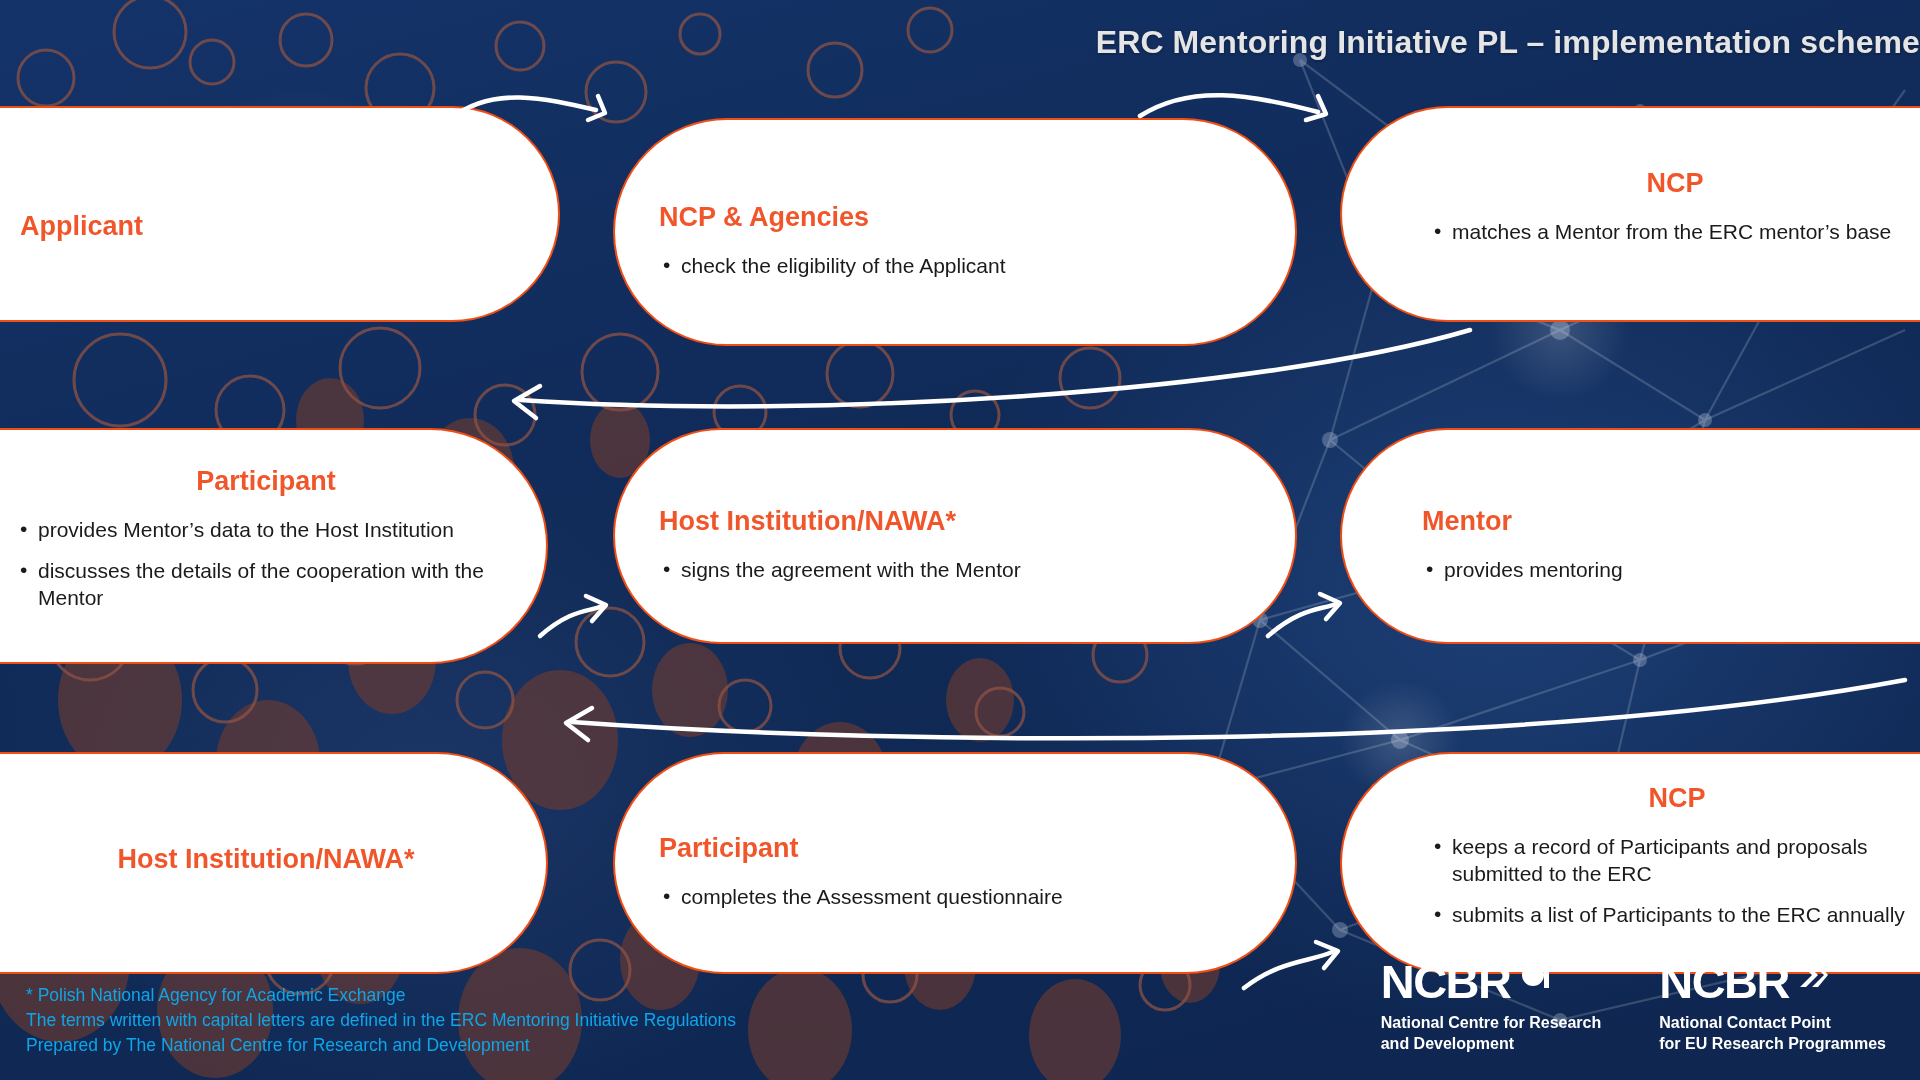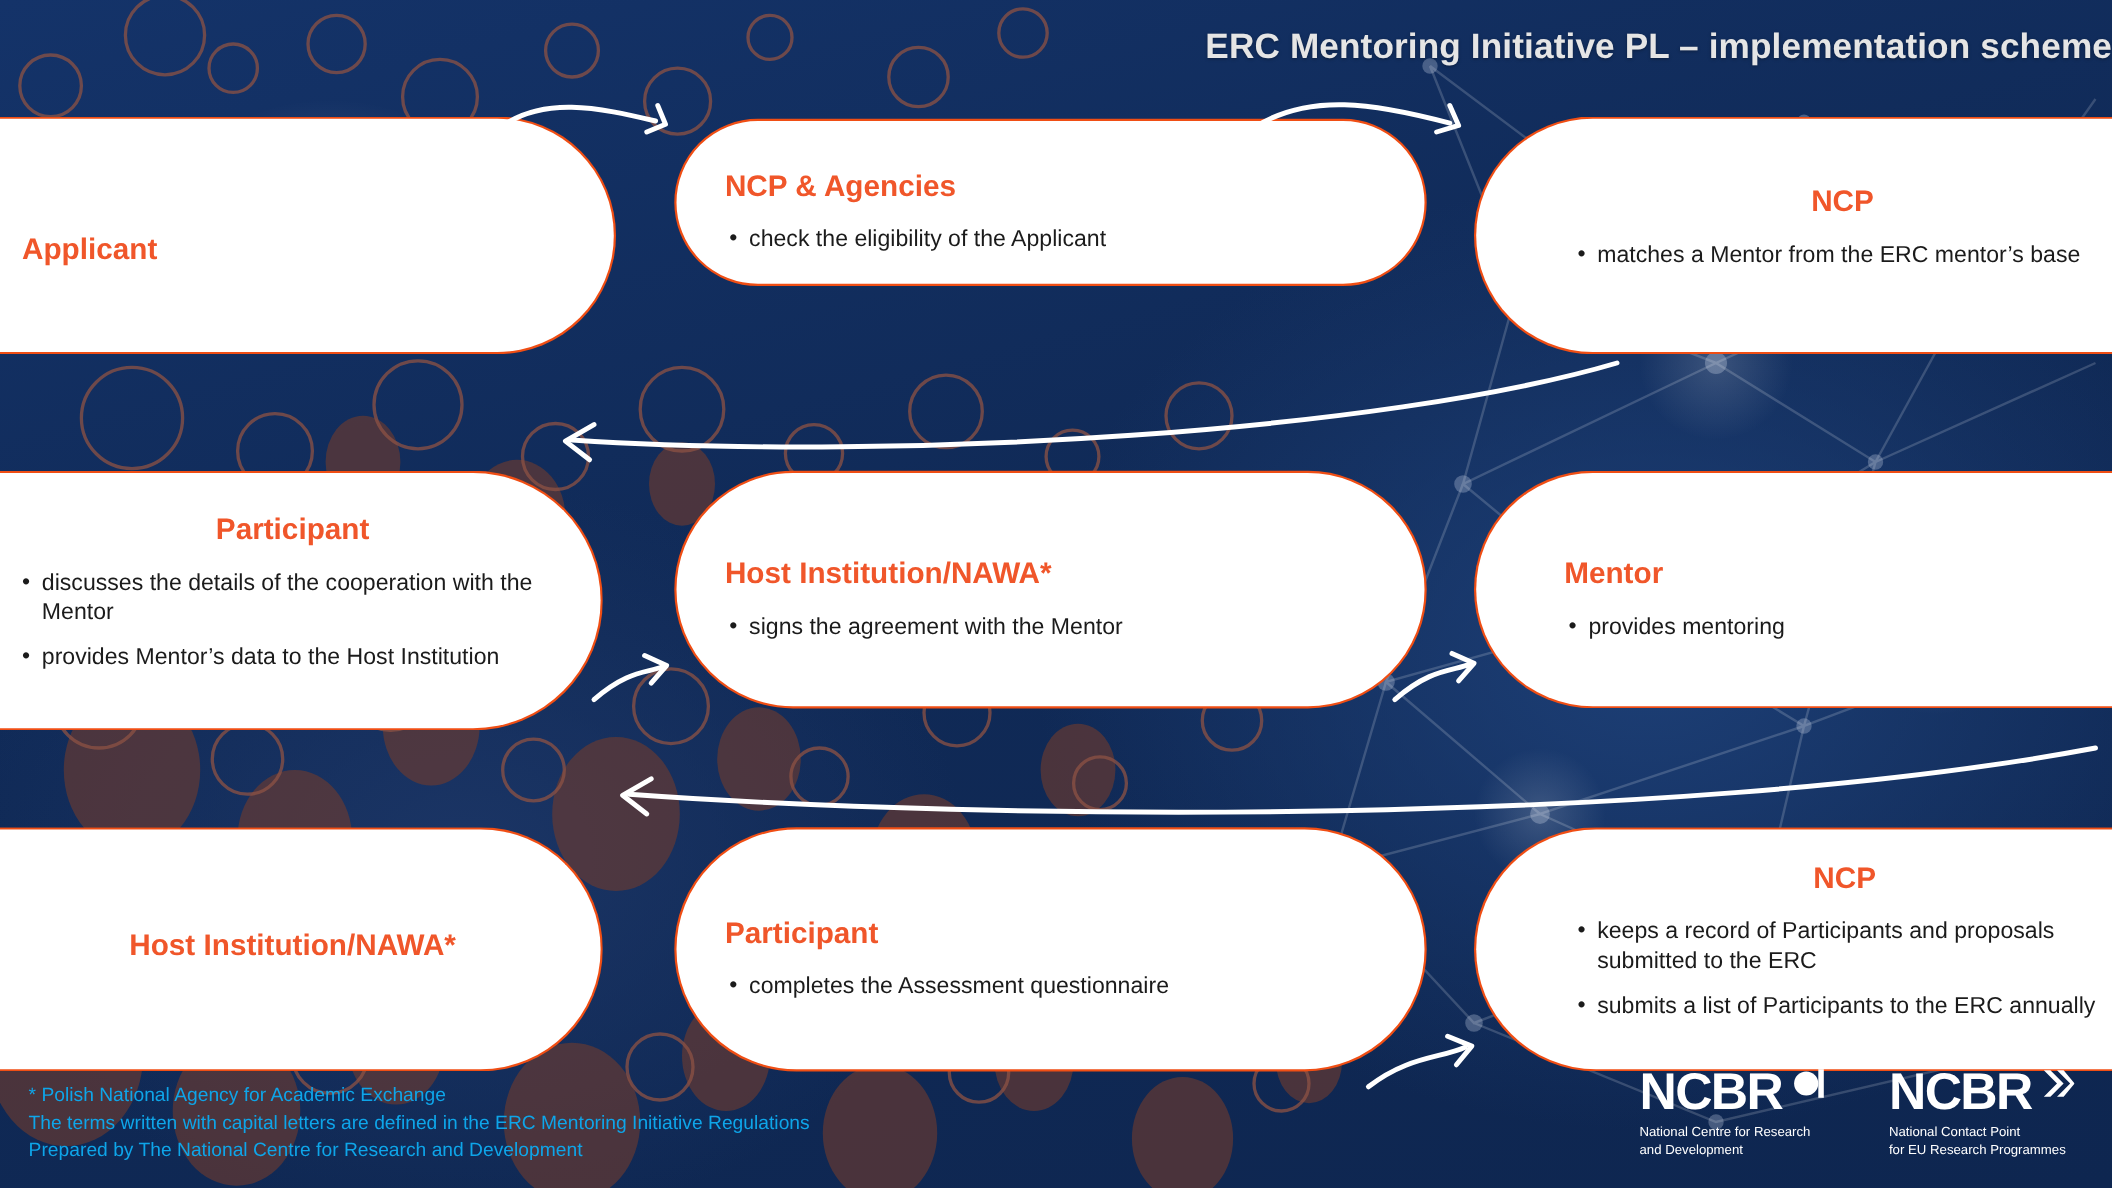--- a/index.html
+++ b/index.html
@@ -217,7 +217,7 @@
     <div class="ctitle">Applicant</div>
   </div>
 
-  <div class="card r-both c-center" style="left:613px;top:108px;width:684px;height:152px;padding:0 44px;">
+  <div class="card r-both c-center" style="left:613px;top:118px;width:684px;height:228px;padding:0 44px;">
     <div class="ctitle">NCP &amp; Agencies</div>
     <ul>
       <li>check the eligibility of the Applicant</li>

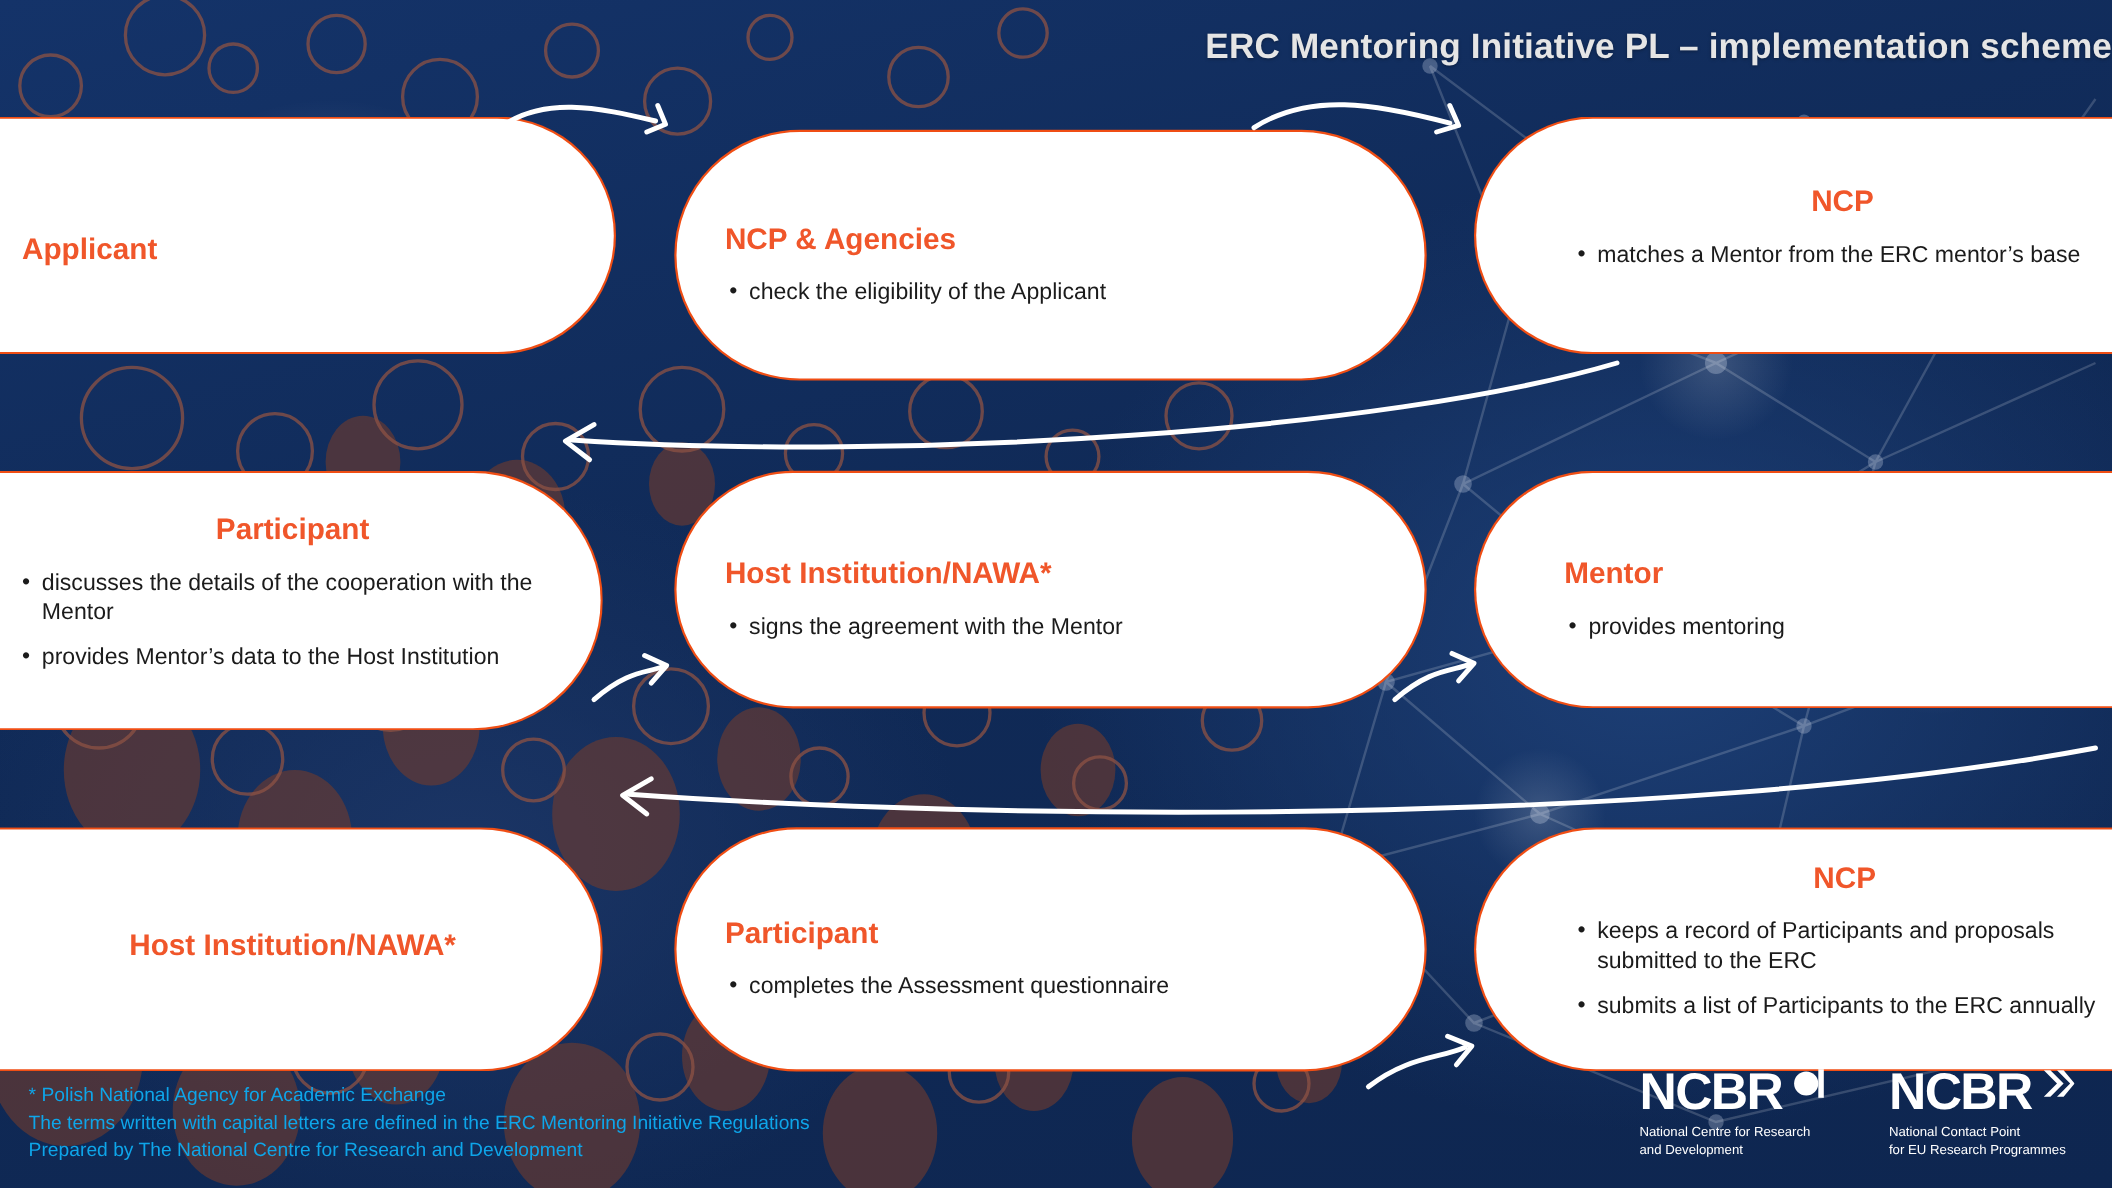--- a/index.html
+++ b/index.html
@@ -234,8 +234,8 @@
   <div class="card r-left" style="left:-70px;top:428px;width:618px;height:236px;padding:0 30px 0 86px;text-align:center;">
     <div class="ctitle">Participant</div>
     <ul style="display:inline-block;text-align:left;">
+      <li>provides Mentor’s data to the Host Institution</li>
       <li>discusses the details of the cooperation with the Mentor</li>
-      <li>provides Mentor’s data to the Host Institution</li>
     </ul>
   </div>
 

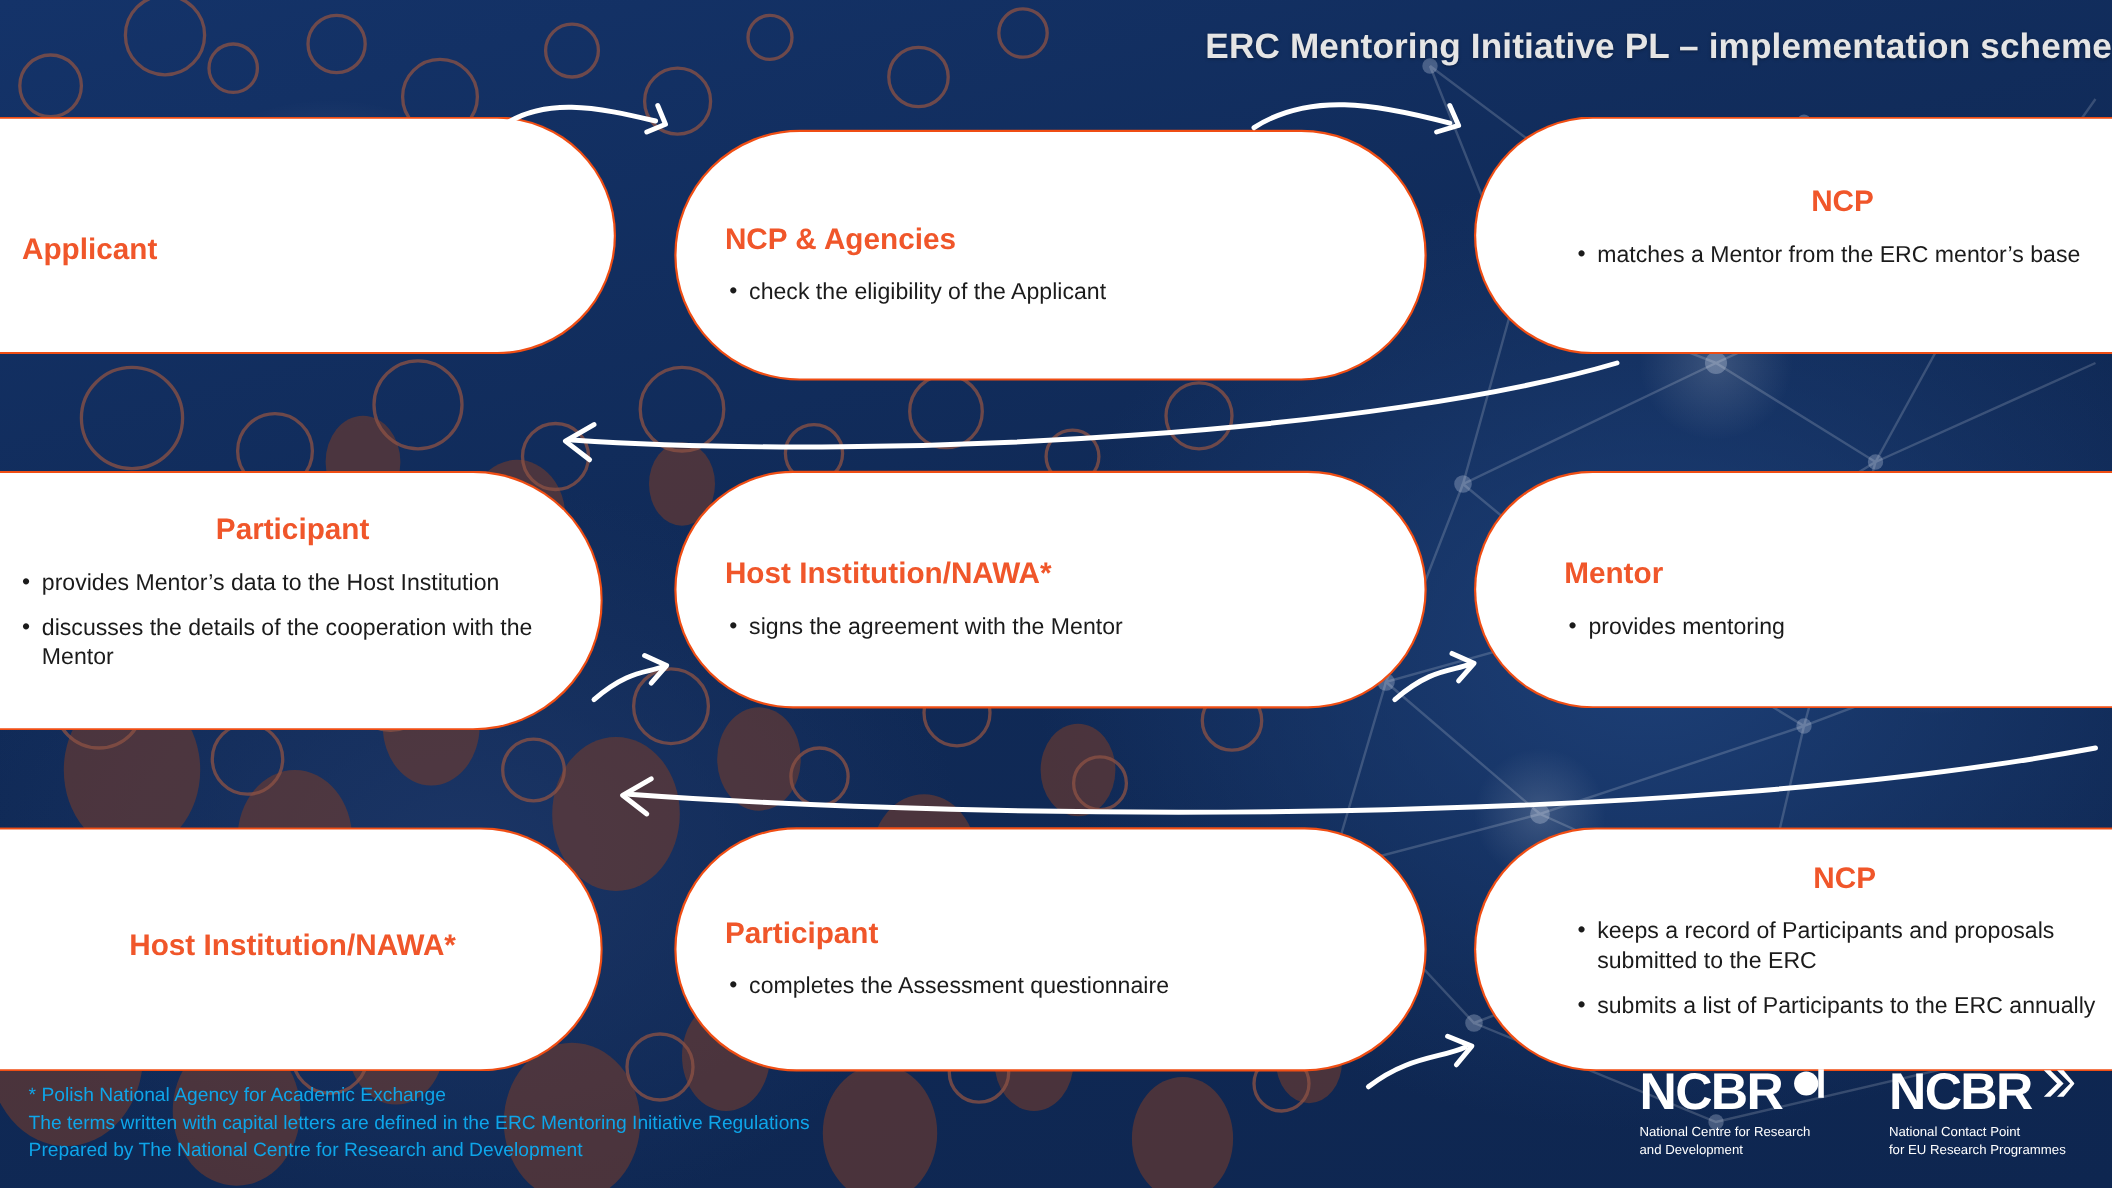--- a/index.html
+++ b/index.html
@@ -74,7 +74,7 @@
   .logo{color:#fff;}
   .logo .wordmark{display:flex;align-items:flex-start;gap:9px;}
   .logo .wm-text{font-size:47px;font-weight:bold;letter-spacing:-1.5px;line-height:1;}
-  .logo .wm-sub{font-size:12px;line-height:1.32;margin-top:7px;}
+  .logo .wm-sub{font-size:16px;line-height:1.32;margin-top:7px;font-weight:bold;}
   .glyph{display:block;}
 
   

